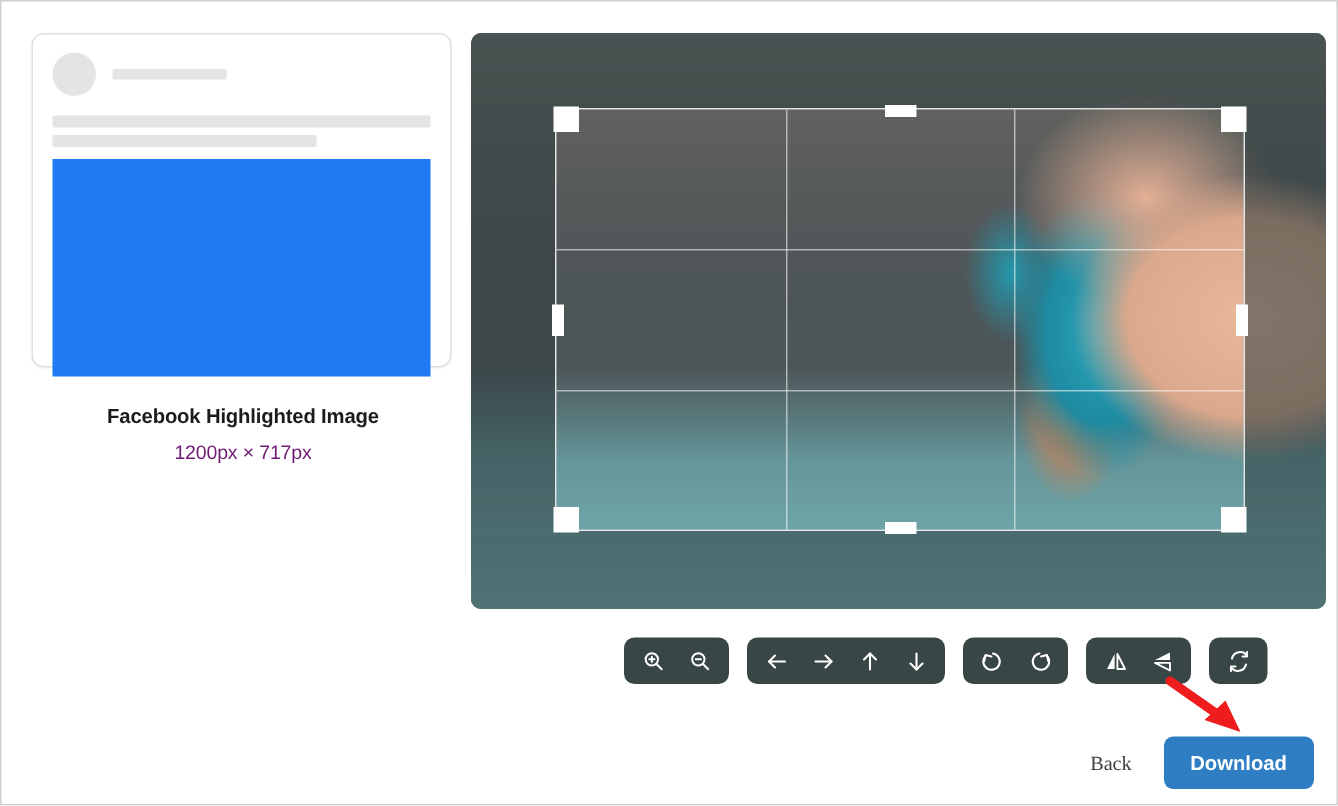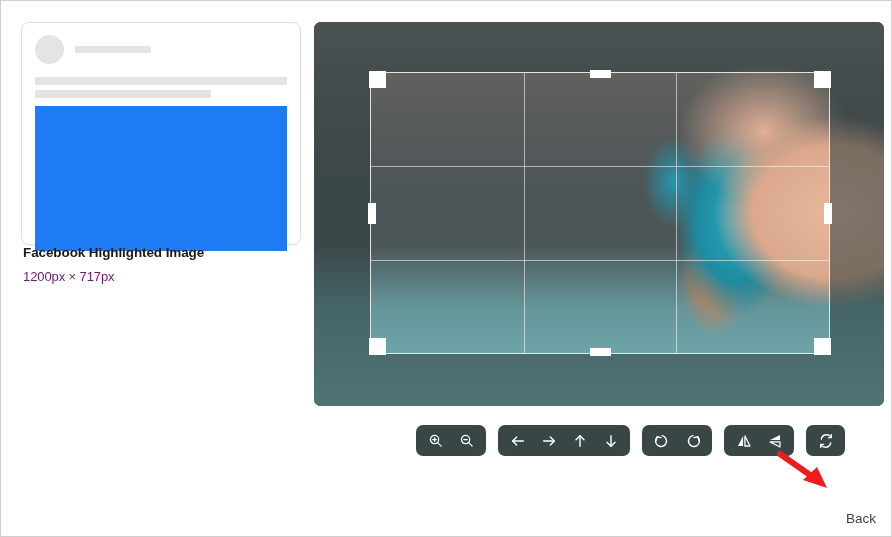--- a/index.html
+++ b/index.html
@@ -66,7 +66,7 @@
     background: #1f7bf4;
   }
 
-  .meta { padding-left: 2px; }
+  .meta { margin-top: 25px; padding-left: 2px; text-align: center; }
   .meta-title {
     font-size: 13.5px;
     font-weight: bold;

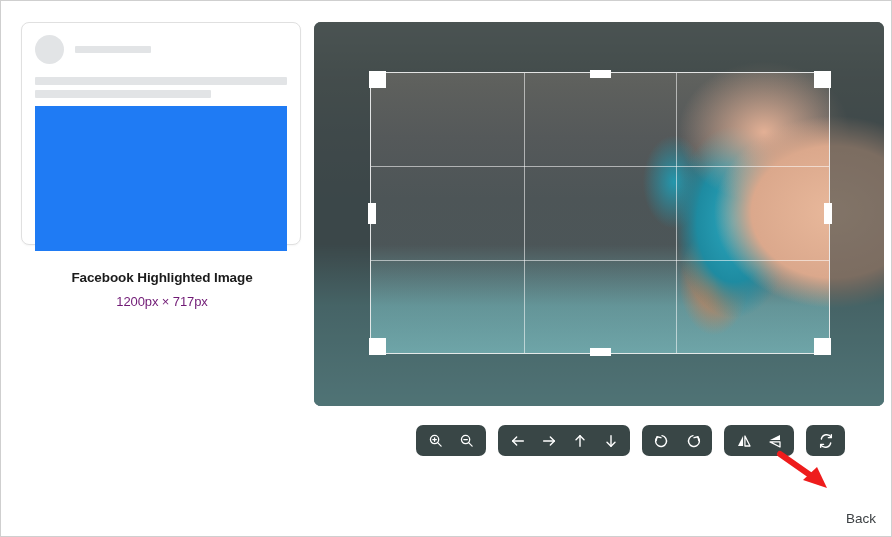--- a/index.html
+++ b/index.html
@@ -205,6 +205,7 @@
     text-decoration: none;
     font-weight: 500;
     cursor: pointer;
+    font-family: Liberation Serif, serif;
   }
   .download-btn {
     background: #2f7ec3;

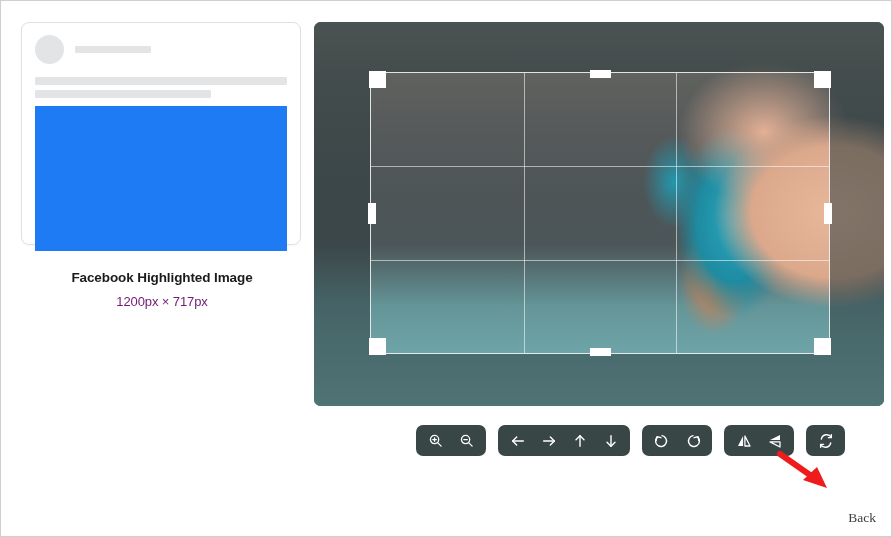--- a/index.html
+++ b/index.html
@@ -372,6 +372,7 @@
 
   <div class="footer">
     <a class="back-link">Back</a>
+    <button class="download-btn">Download</button>
   </div>
 
 </div>

